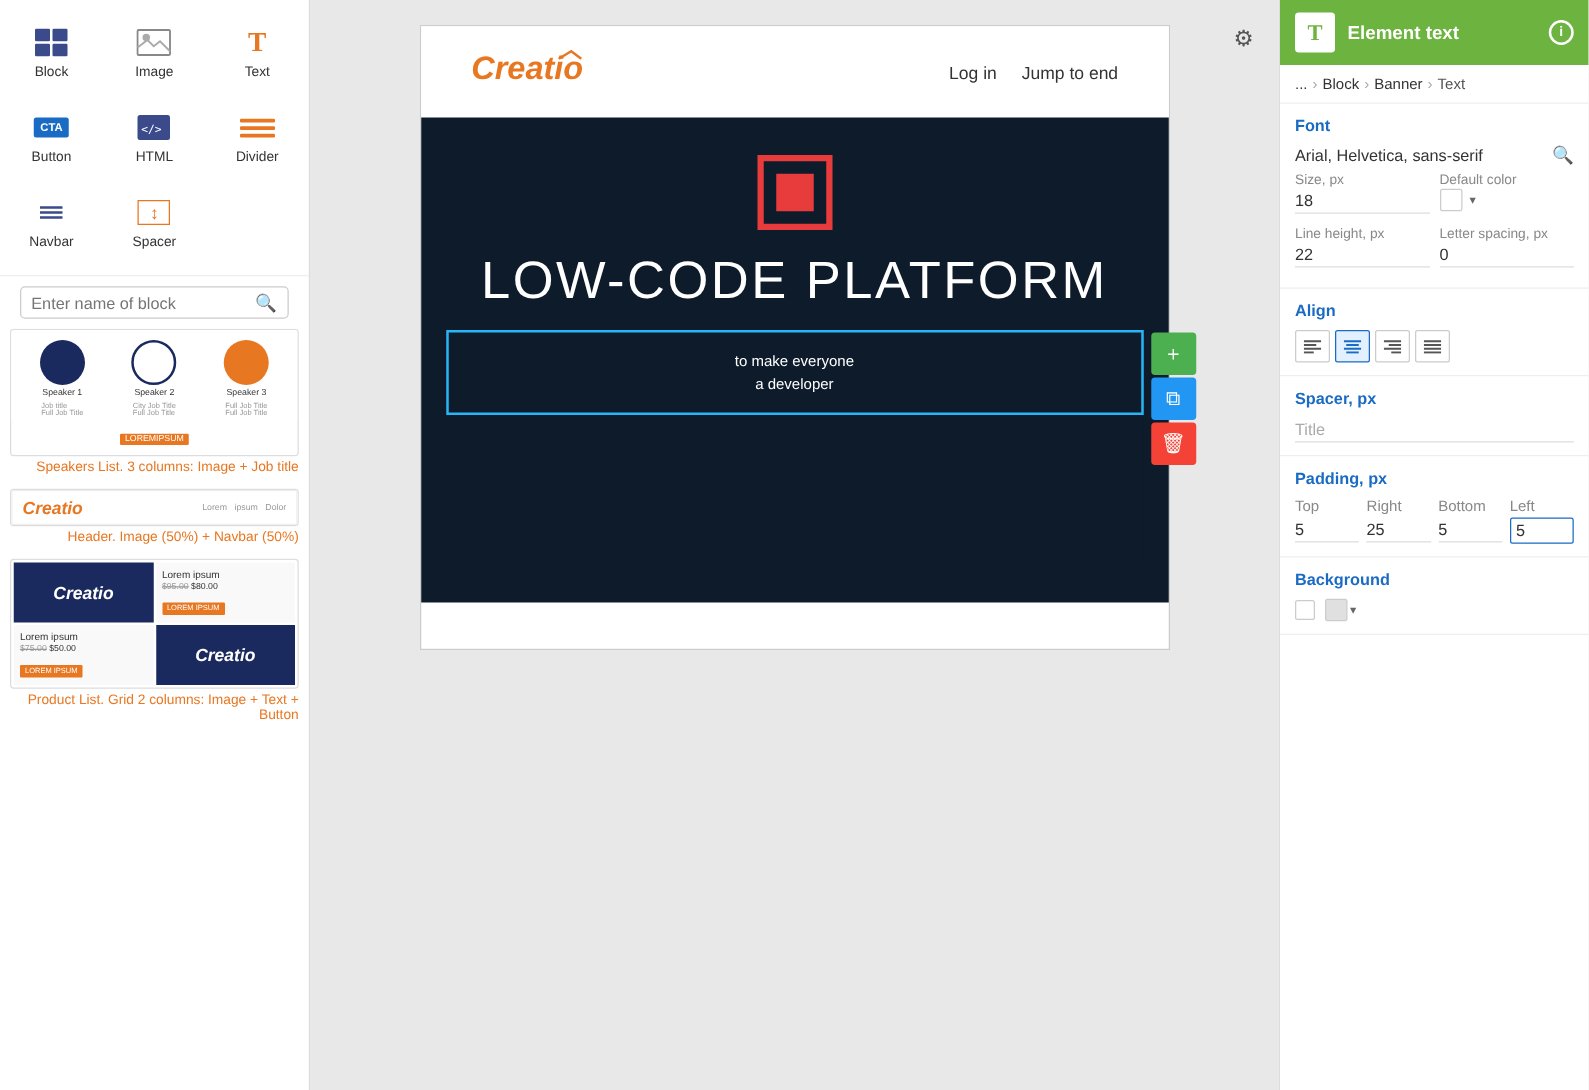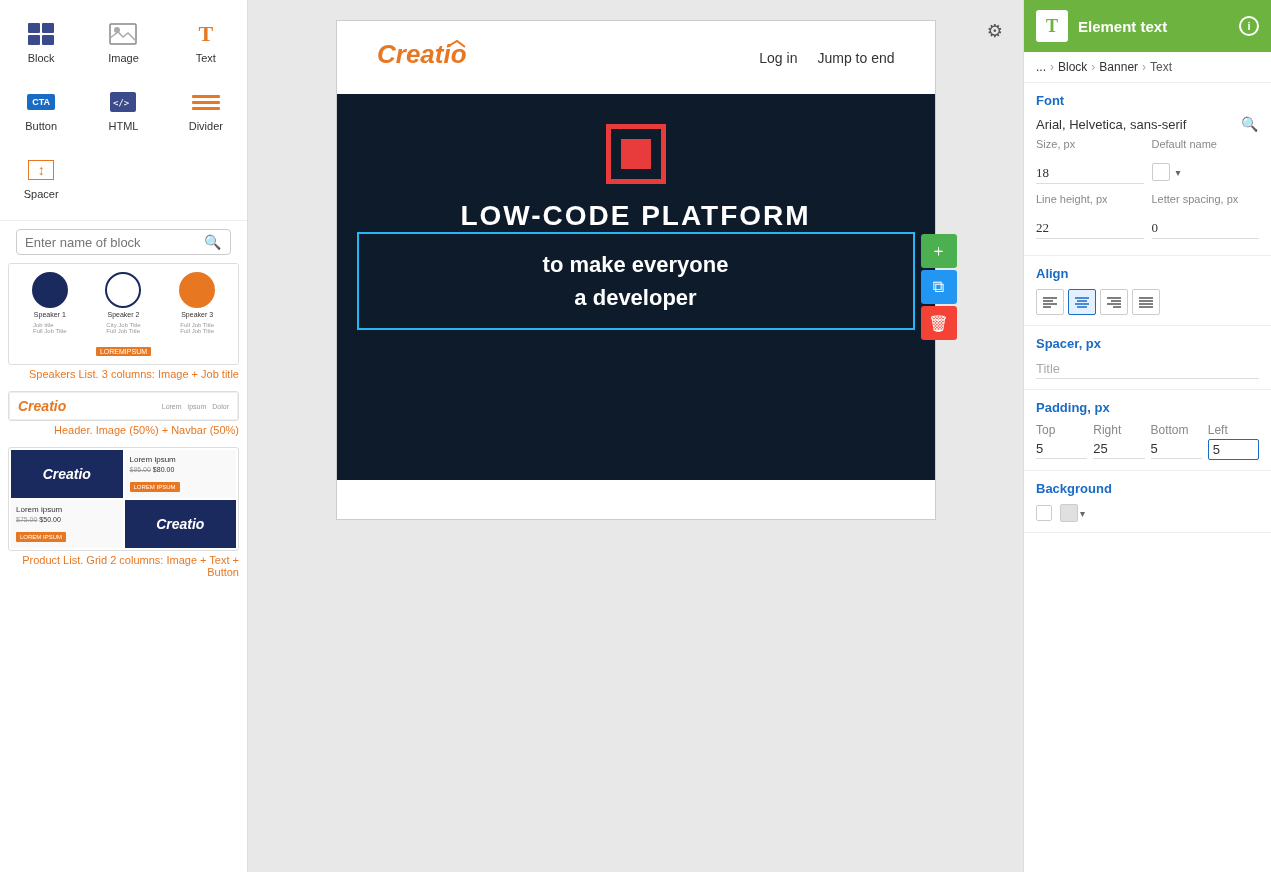--- a/index.html
+++ b/index.html
@@ -347,7 +347,7 @@
       gap: 8px;
       margin-bottom: 6px;
     }
-    .rs-field-group { display: flex; flex-direction: column; gap: 13px; }
+    .rs-field-group { display: flex; flex-direction: column; gap: 1px; }
     .rs-field-label { font-size: 11px; color: #888; }
     .rs-field-value {
       font-size: 13px;

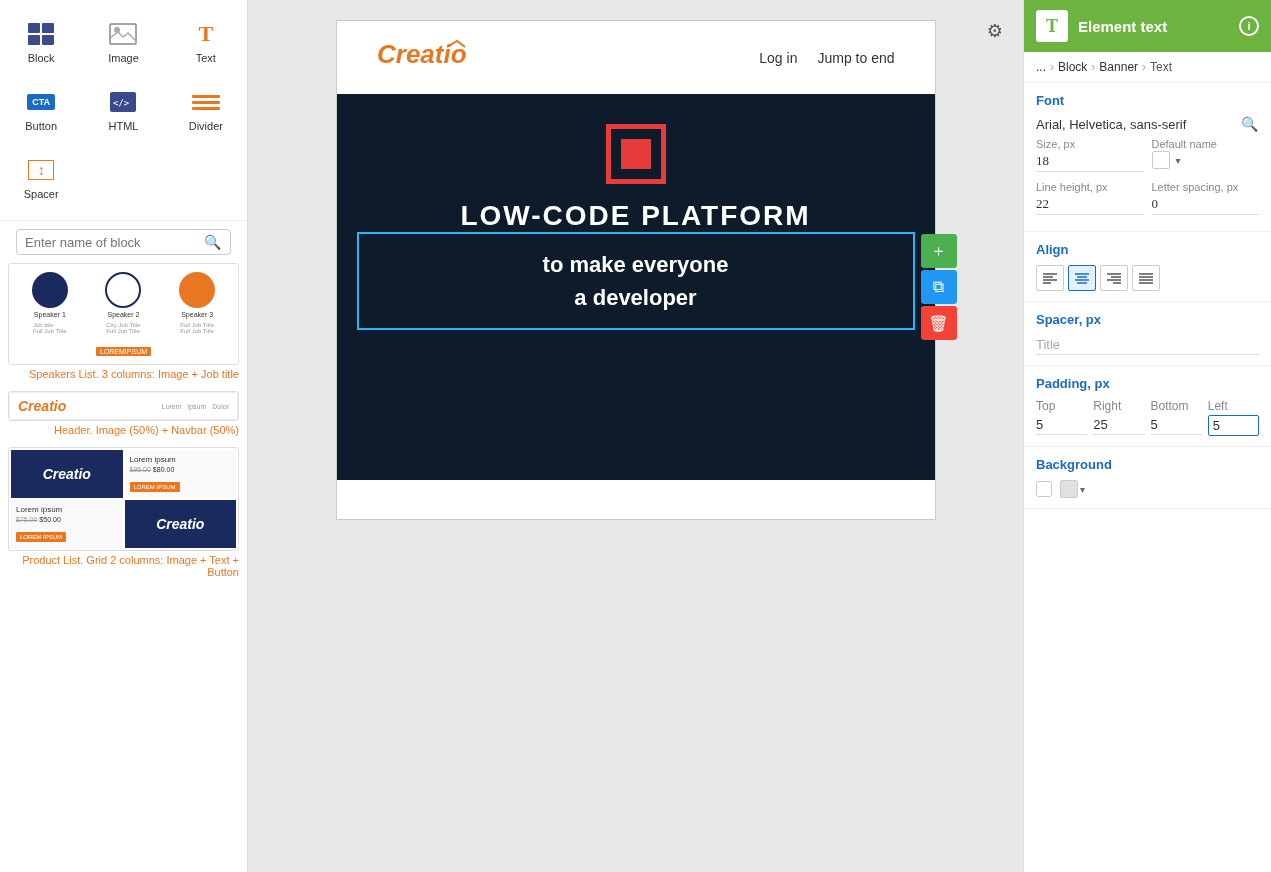--- a/index.html
+++ b/index.html
@@ -631,7 +631,7 @@
         <span class="rs-field-value">18</span>
       </div>
       <div class="rs-field-group">
-        <span class="rs-field-label">Default name</span>
+        <span class="rs-field-label">Default color</span>
         <div class="rs-color-row">
           <div class="color-swatch" style="background:#fff;"></div>
           <div class="color-dropdown">

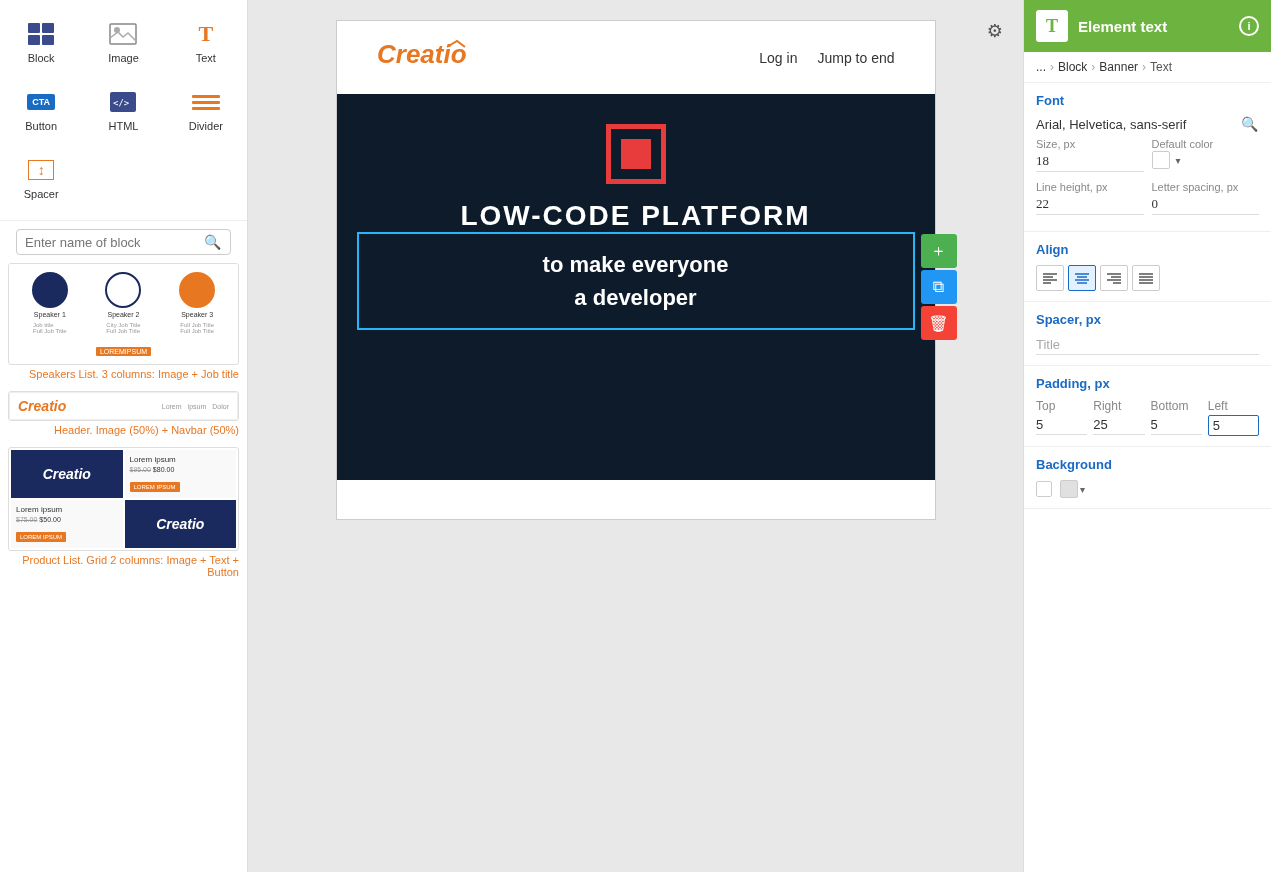--- a/index.html
+++ b/index.html
@@ -354,7 +354,6 @@
       color: #333;
       border-bottom: 1px solid #ddd;
       padding: 2px 0;
-      font-family: Liberation Serif, serif;
     }
 
     

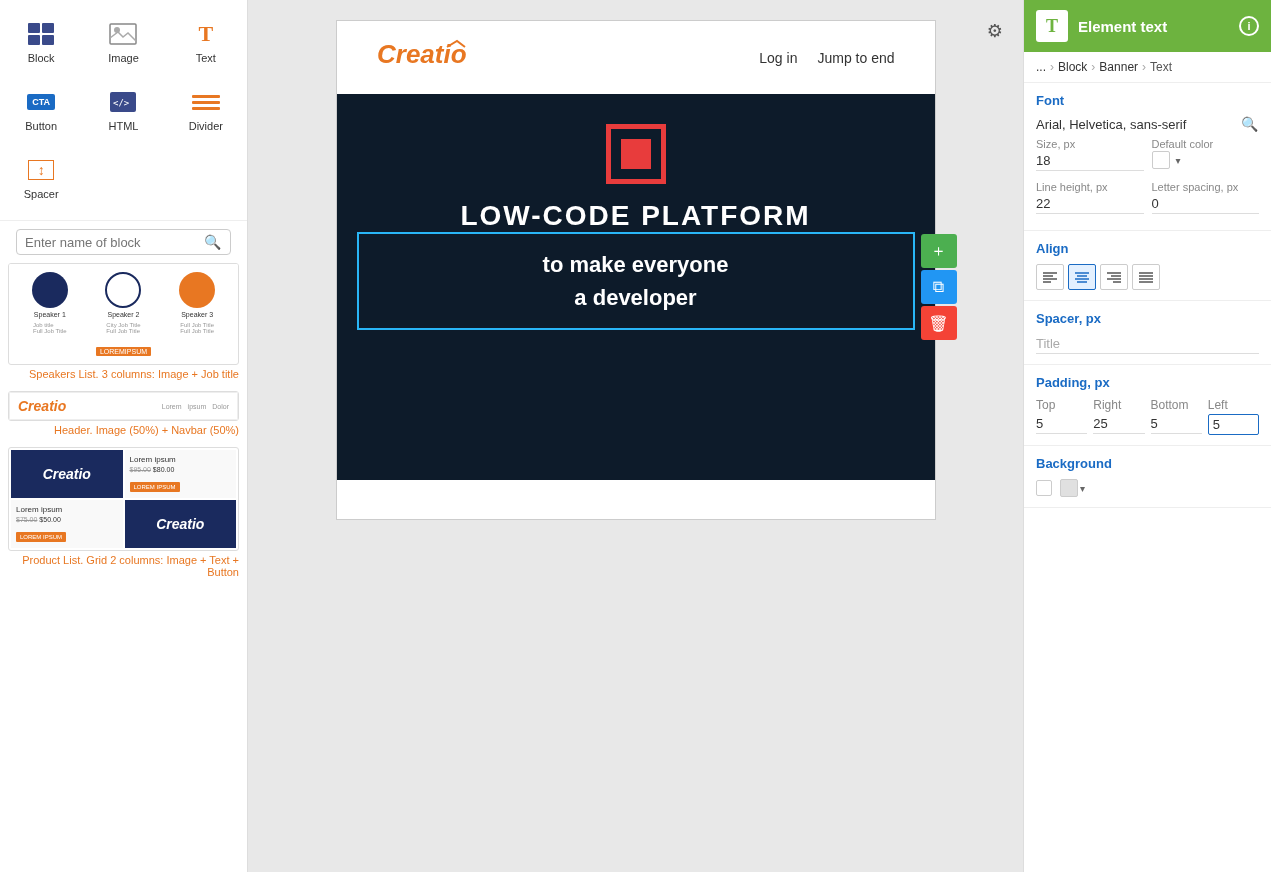--- a/index.html
+++ b/index.html
@@ -475,6 +475,16 @@
       <span class="block-label">Divider</span>
     </div>
 
+    <div class="block-item">
+      <div class="block-icon">
+        <div class="icon-navbar-lines">
+          <span></span>
+            <span></span>
+            <span></span>
+        </div>
+      </div>
+      <span class="block-label">Navbar</span>
+    </div>
 
     <div class="block-item">
       <div class="block-icon">

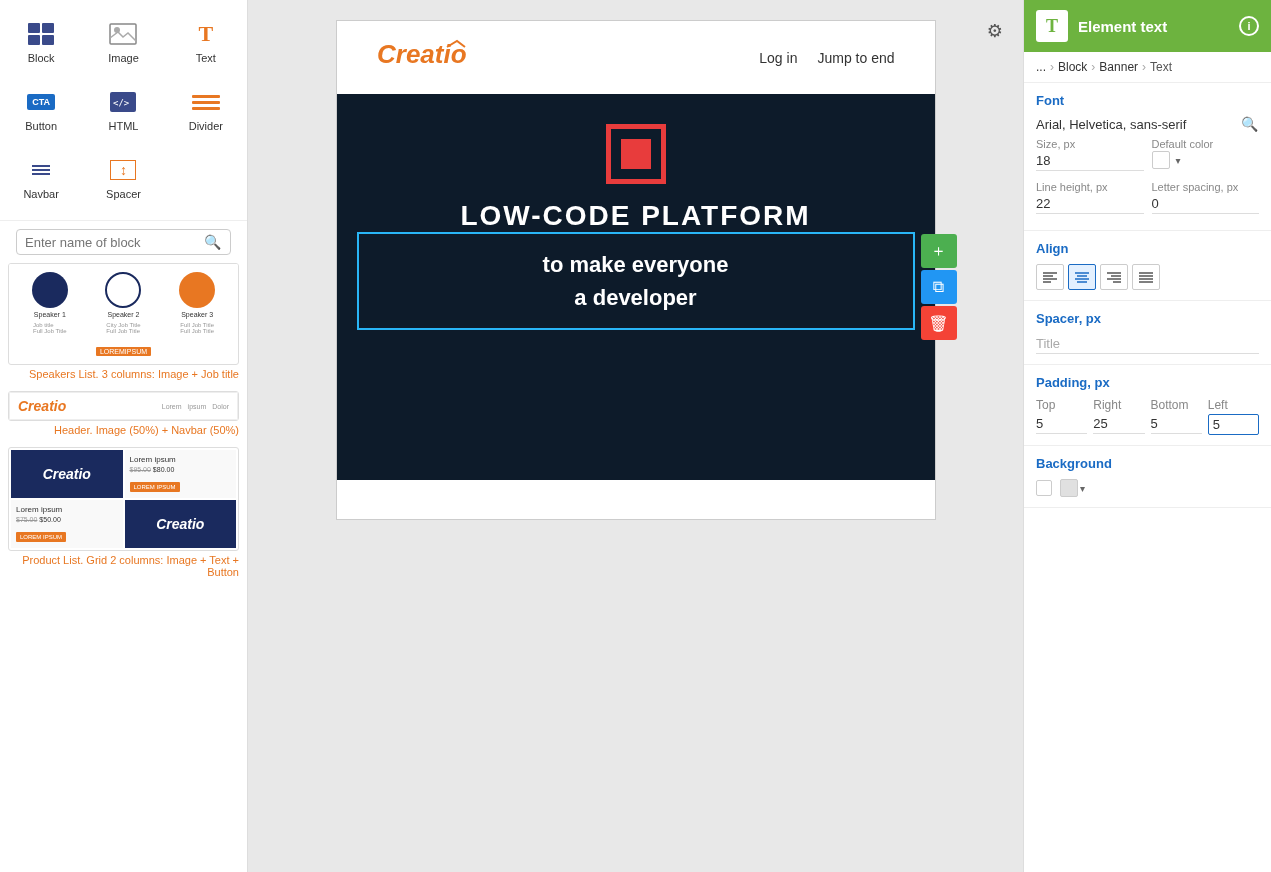--- a/index.html
+++ b/index.html
@@ -205,9 +205,10 @@
     }
     .banner-title {
       color: #fff;
-      font-size: 28px;
-      font-weight: bold;
+      font-size: 42px;
+      font-weight: normal;
       letter-spacing: 2px;
+      margin-bottom: 16px;
     }
 
     

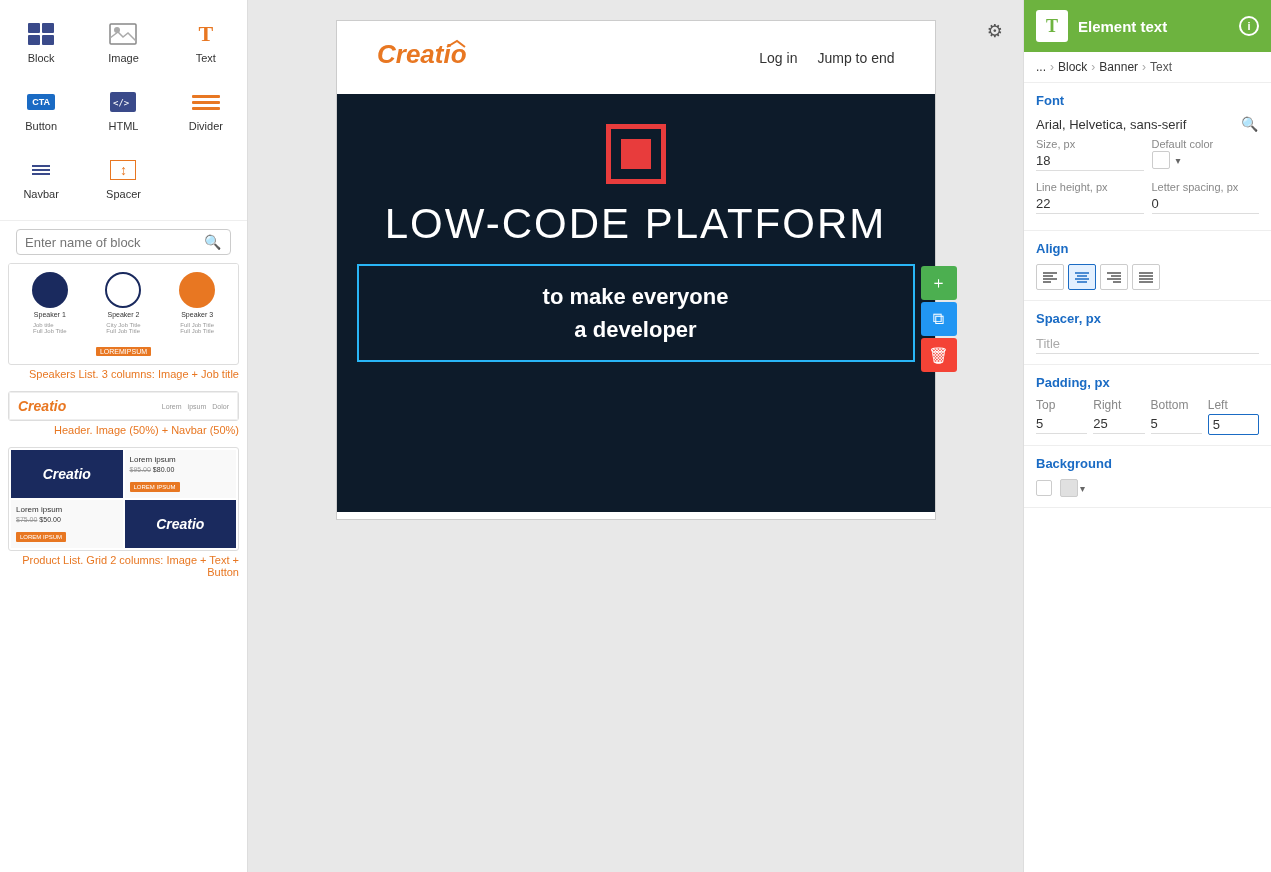--- a/index.html
+++ b/index.html
@@ -221,9 +221,8 @@
     }
     .canvas-text-block-text {
       color: #fff;
-      font-size: 22px;
+      font-size: 12px;
       line-height: 1.5;
-      font-weight: bold;
     }
     .block-actions {
       position: absolute;

